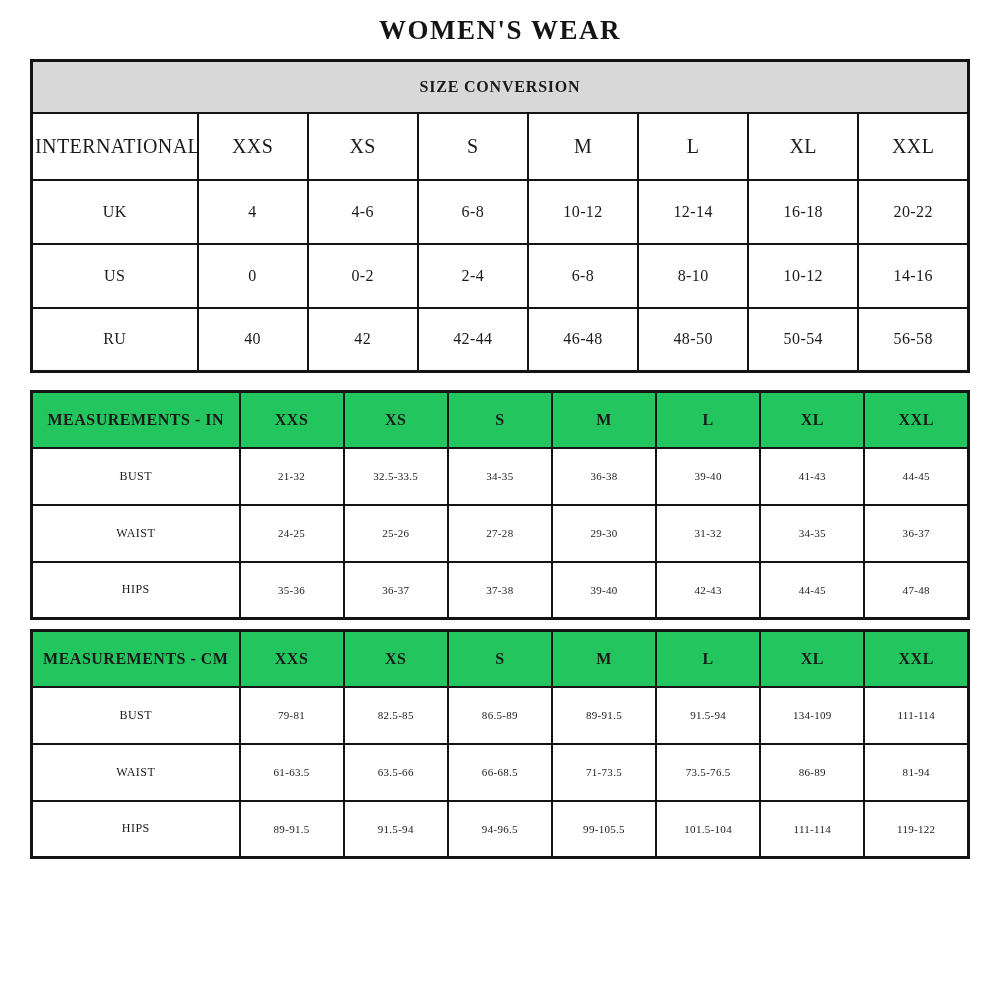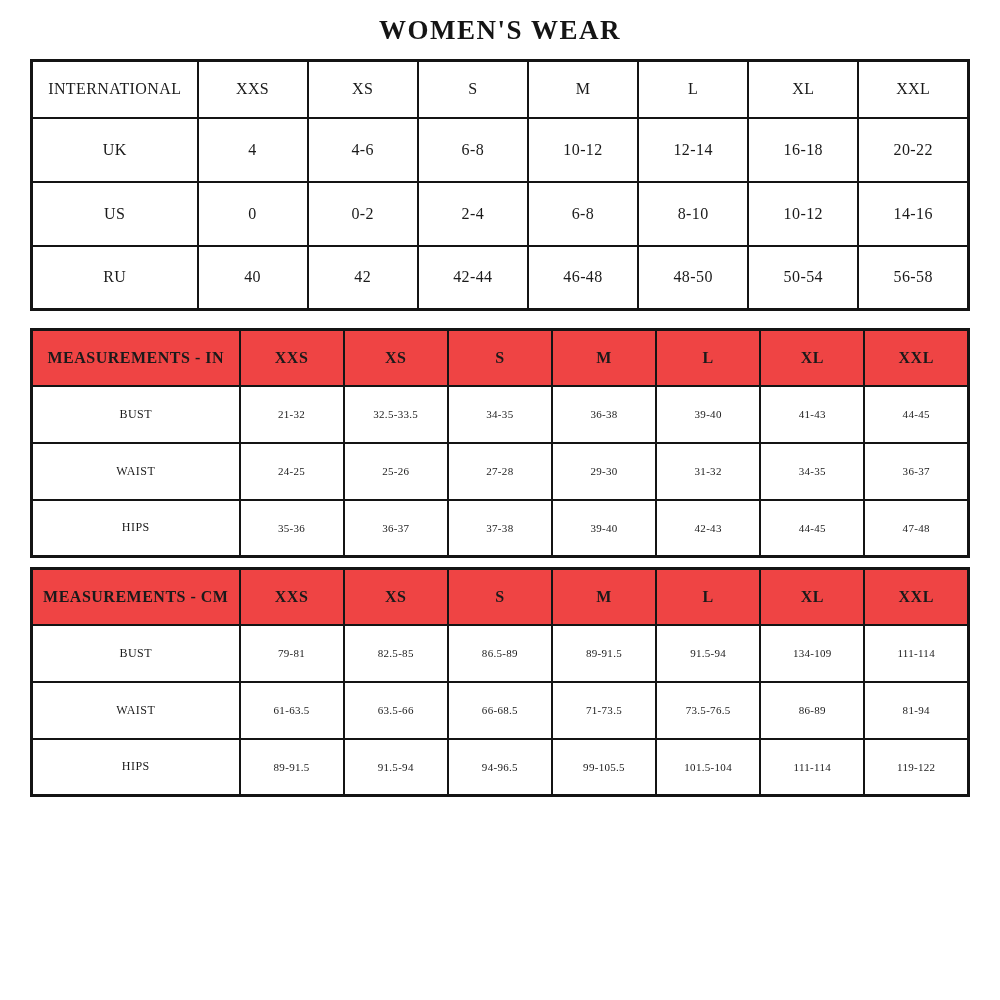--- a/index.html
+++ b/index.html
@@ -95,6 +95,9 @@
         <col>
       </colgroup>
     <thead>
+      <tr>
+        <th colspan="8" class="caption-cell">SIZE CONVERSION</th>
+      </tr>
     <tr class="conv-header">
           <th>INTERNATIONAL</th>
           <th>XXS</th>

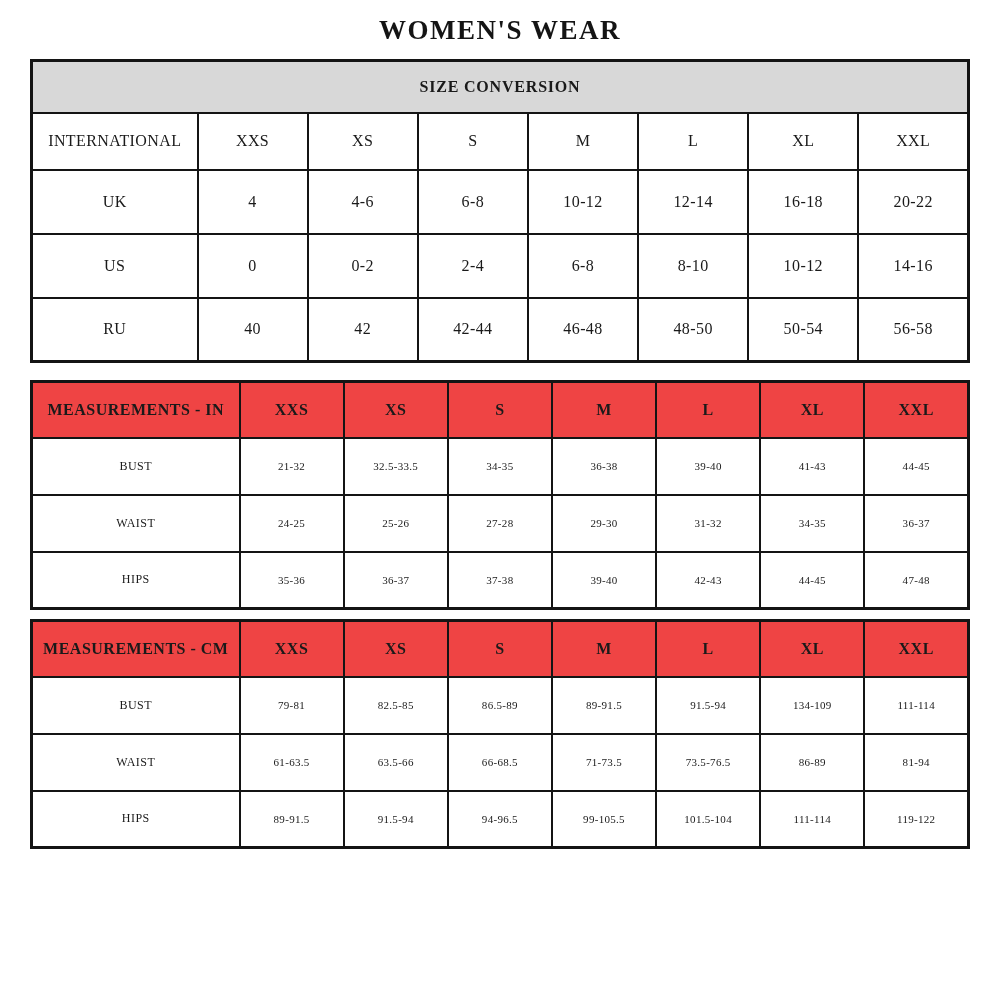--- a/index.html
+++ b/index.html
@@ -45,8 +45,8 @@
     letter-spacing: 0.8px;
   }
   .conv-header th {
-    height: 57px;
-    font-size: 16px;
+    height: 67px;
+    font-size: 20px;
     font-weight: 400;
     letter-spacing: 0.4px;
   }

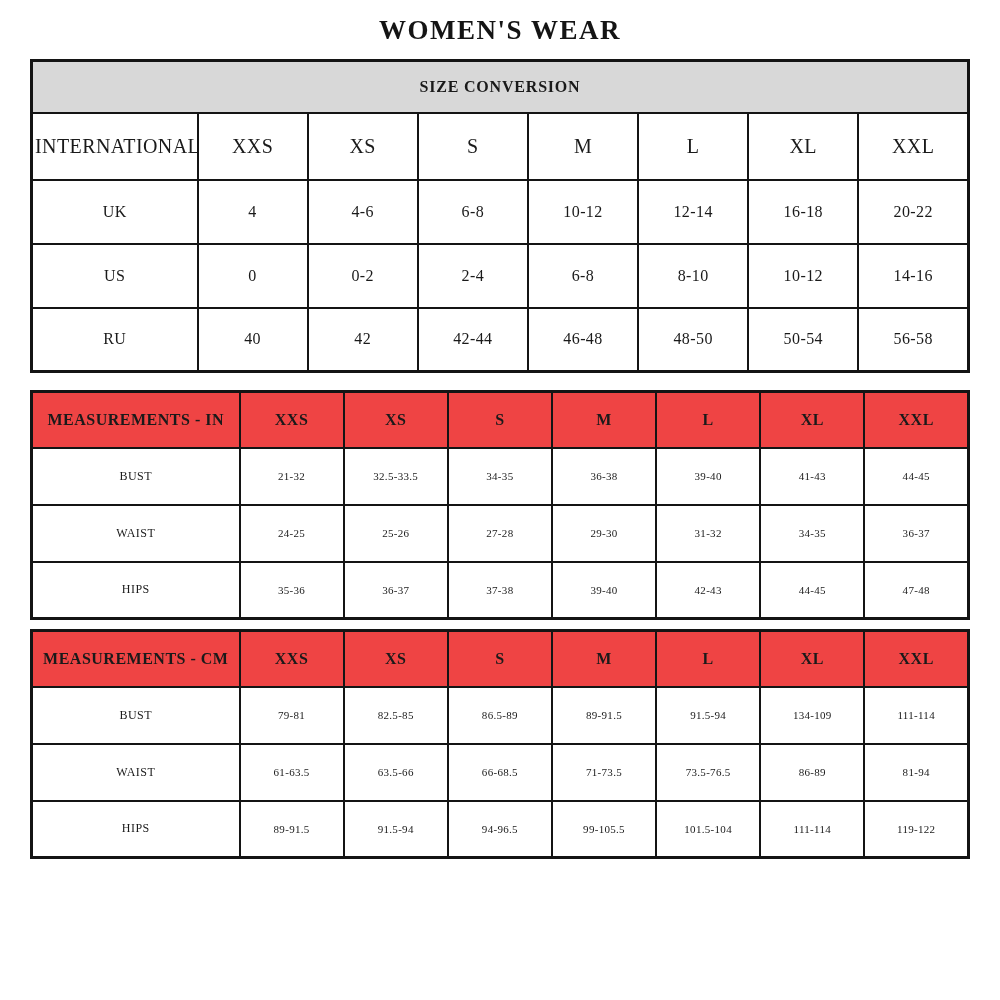--- a/index.html
+++ b/index.html
@@ -59,7 +59,7 @@
   
   .meas-table { margin-top: 9px; }
   .meas-header th {
-    background: #ef4444;
+    background: #22c55e;
     height: 56px;
     font-size: 16px;
     font-weight: 700;

